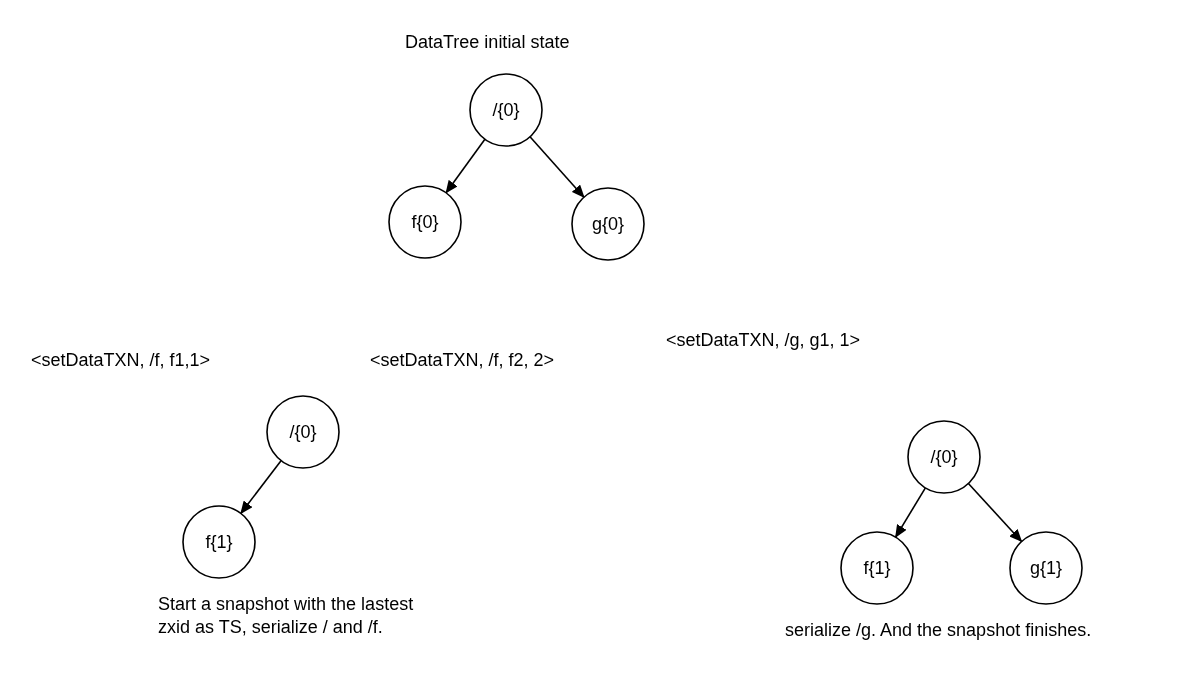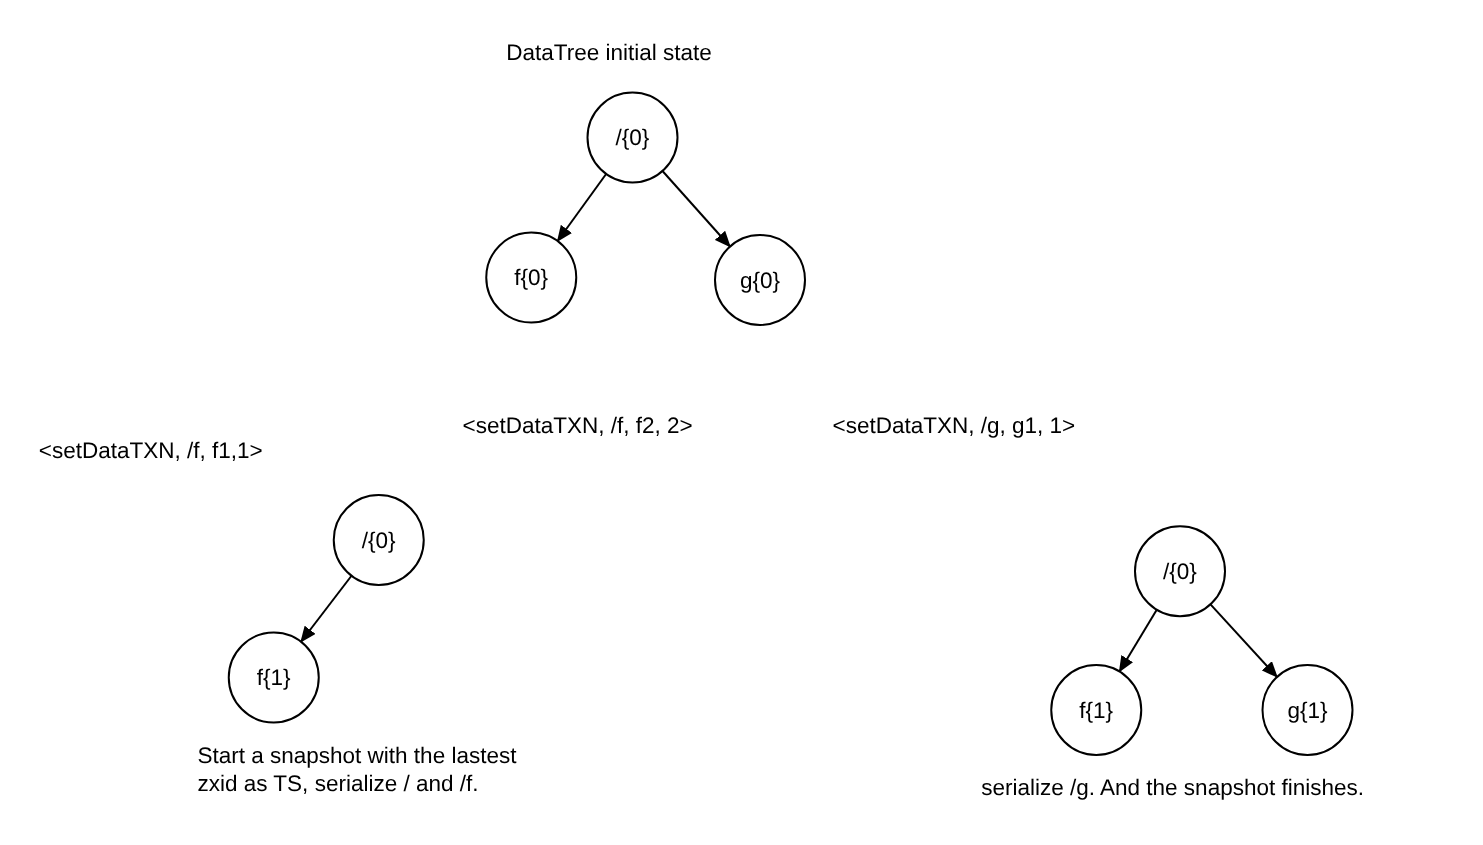--- a/index.html
+++ b/index.html
@@ -52,7 +52,7 @@
 
   <div class="txt" style="left:31px; top:349px;">&lt;setDataTXN, /f, f1,1&gt;</div>
 
-  <div class="txt" style="left:370px; top:329px;">&lt;setDataTXN, /f, f2, 2&gt;</div>
+  <div class="txt" style="left:370px; top:349px;">&lt;setDataTXN, /f, f2, 2&gt;</div>
 
   <div class="txt" style="left:666px; top:329px;">&lt;setDataTXN, /g, g1, 1&gt;</div>
 

